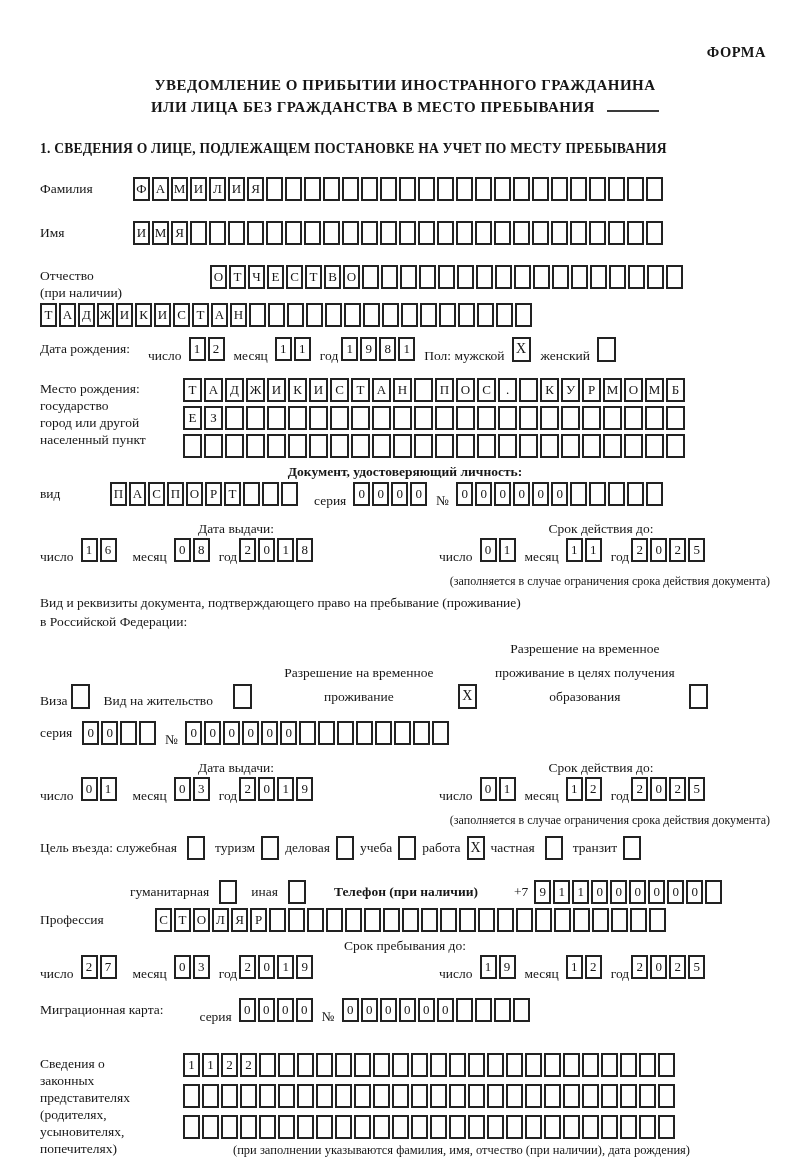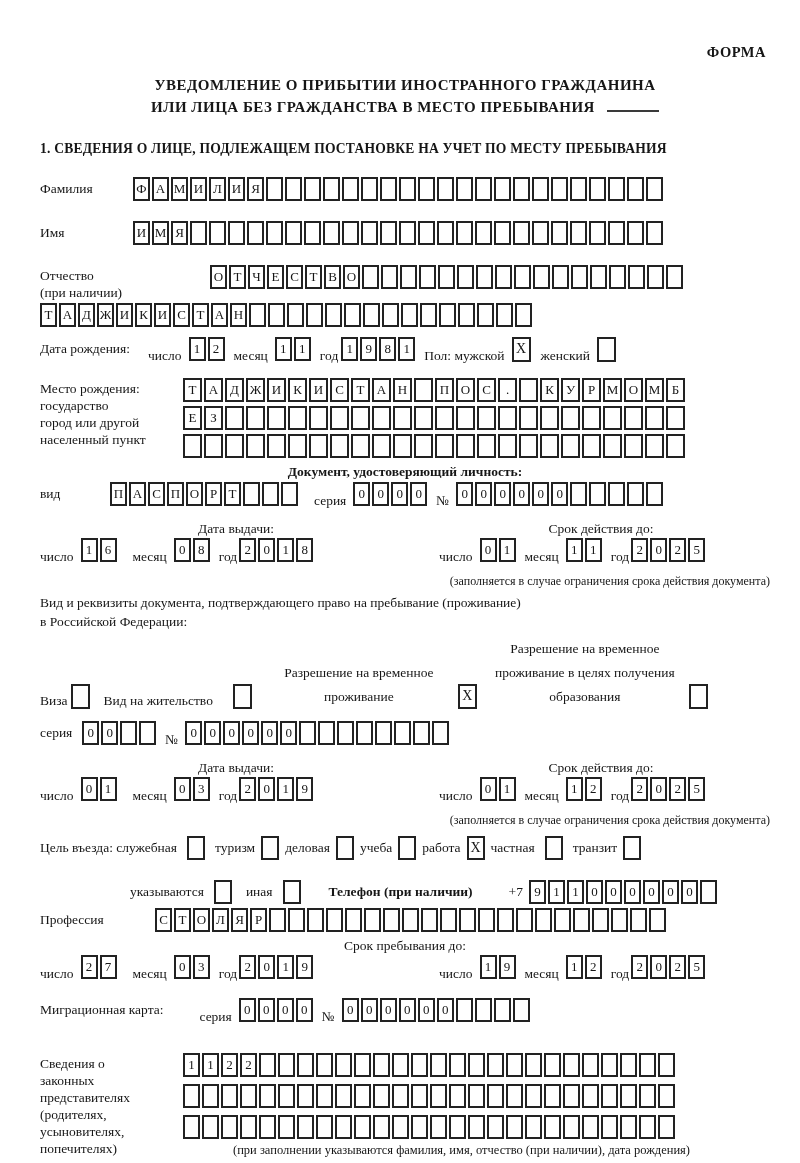--- a/index.html
+++ b/index.html
@@ -521,7 +521,7 @@
   </div>
 
   <div class="frow purpose-row" style="margin-left:90px">
-    <span class="lbl">указываются</span>
+    <span class="lbl">гуманитарная</span>
     <span class="cb sm gap10"></span>
     <span class="lbl gap14">иная</span>
     <span class="cb sm gap10"></span>

